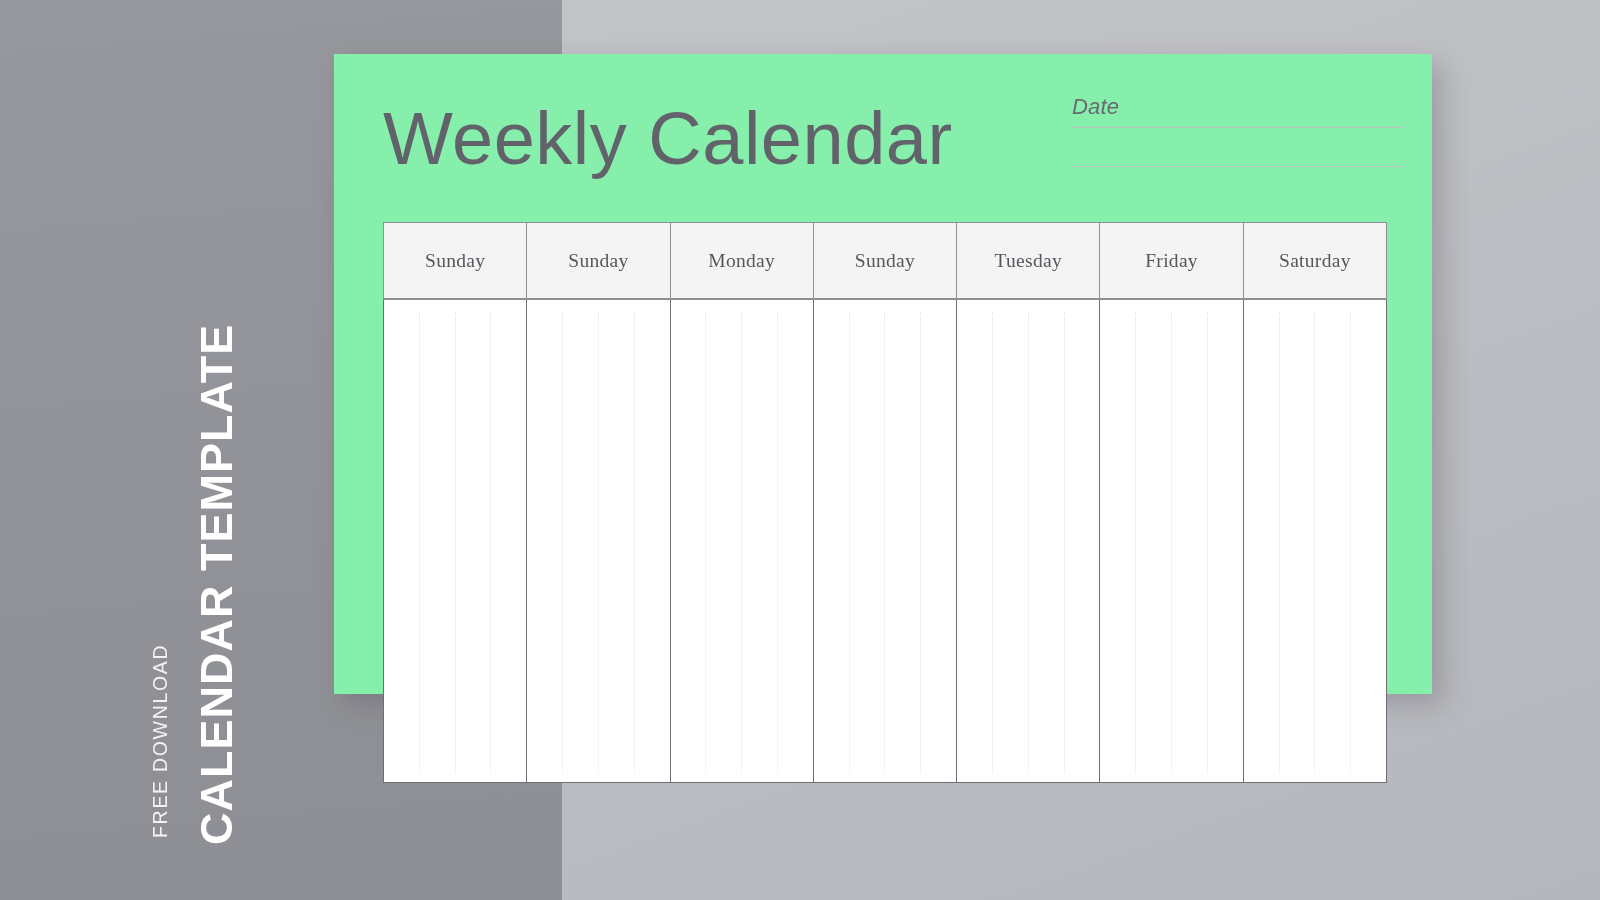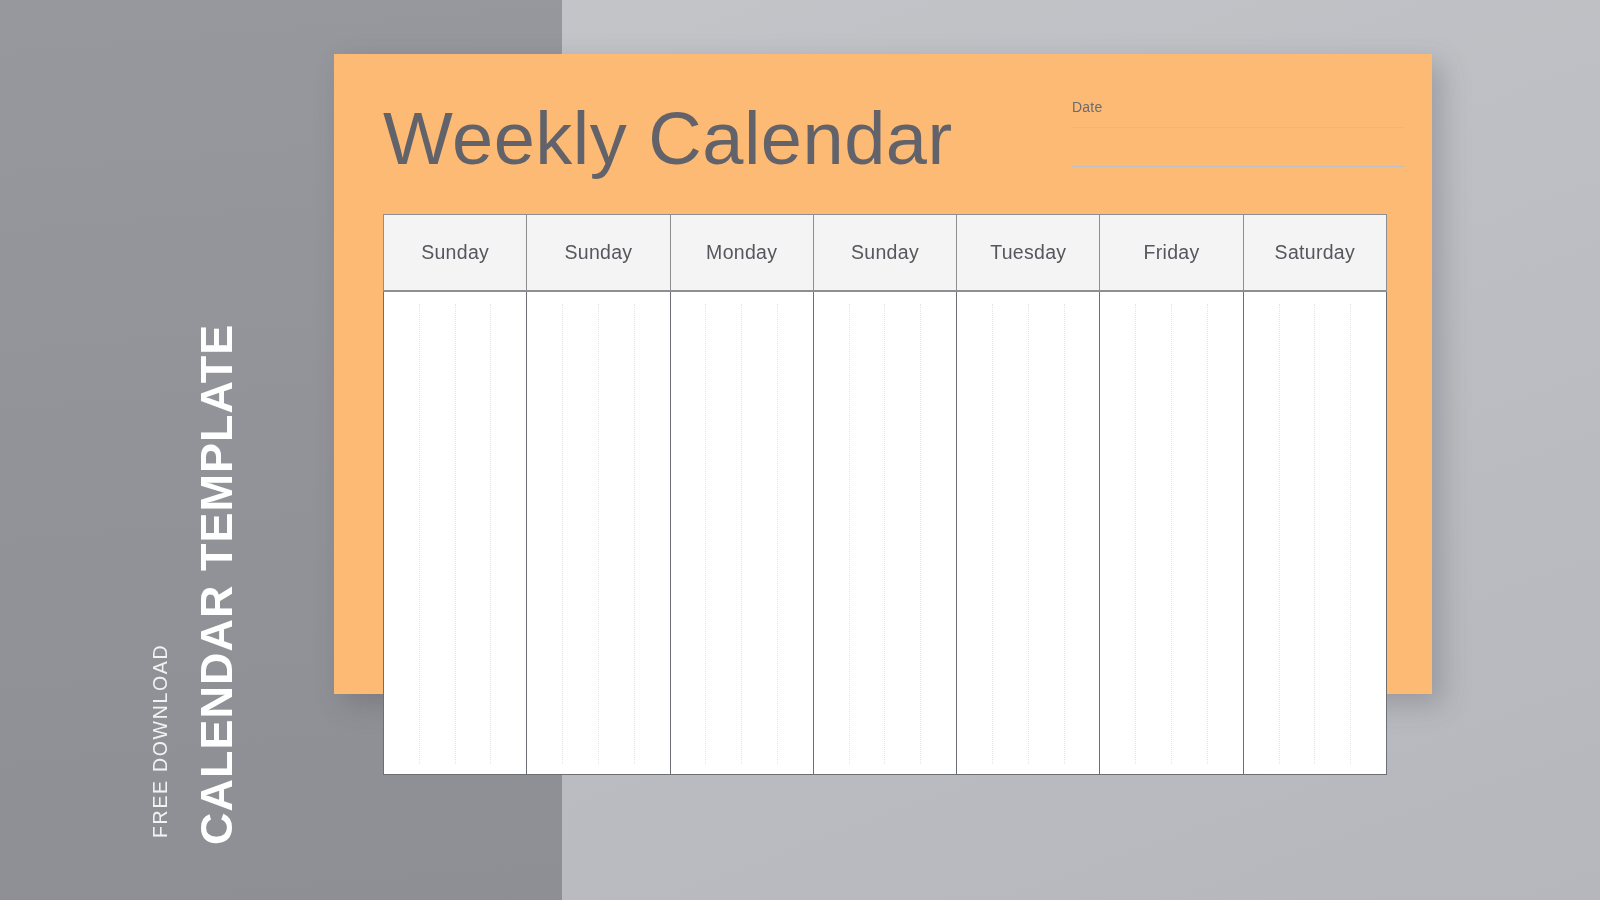--- a/index.html
+++ b/index.html
@@ -75,7 +75,7 @@
     top: 54px;
     width: 1098px;
     height: 640px;
-    background: #fdba74;
+    background: #86efac;
     box-shadow: 10px 10px 26px rgba(70,70,78,0.28);
   }
 

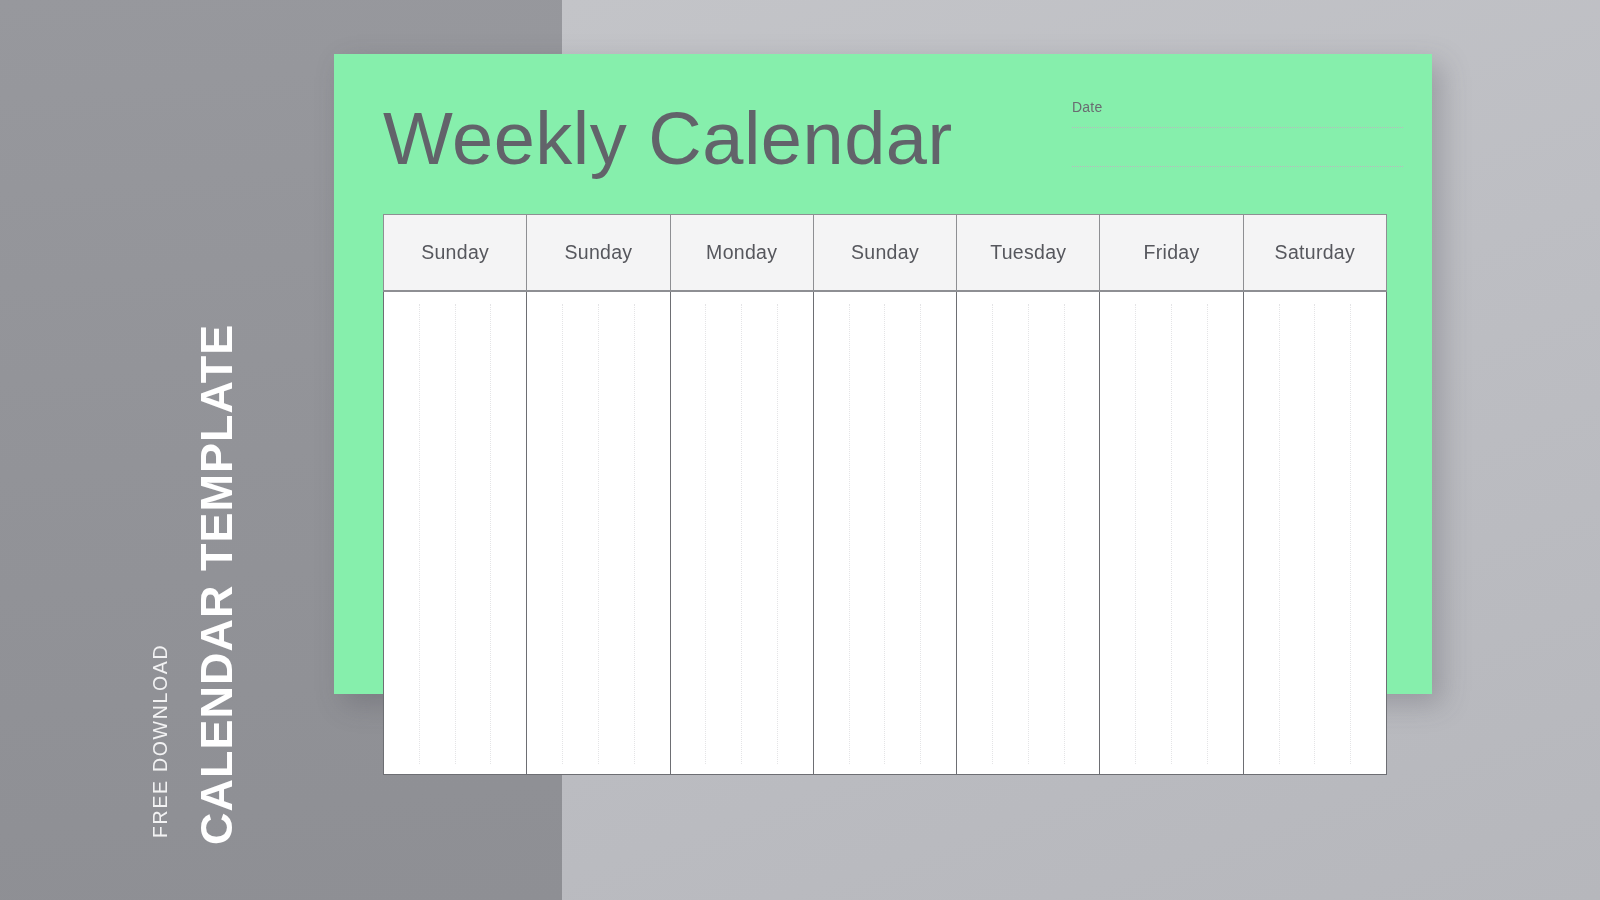--- a/index.html
+++ b/index.html
@@ -111,11 +111,12 @@
     height: 39px;
   }
   .meta-label {
-    font-size: 14px;
+    font-size: 22px;
     color: #6a6b71;
     font-weight: 400;
     letter-spacing: 0.2px;
     line-height: 30px;
+    font-style: italic;
   }
   .meta-rule {
     position: absolute;

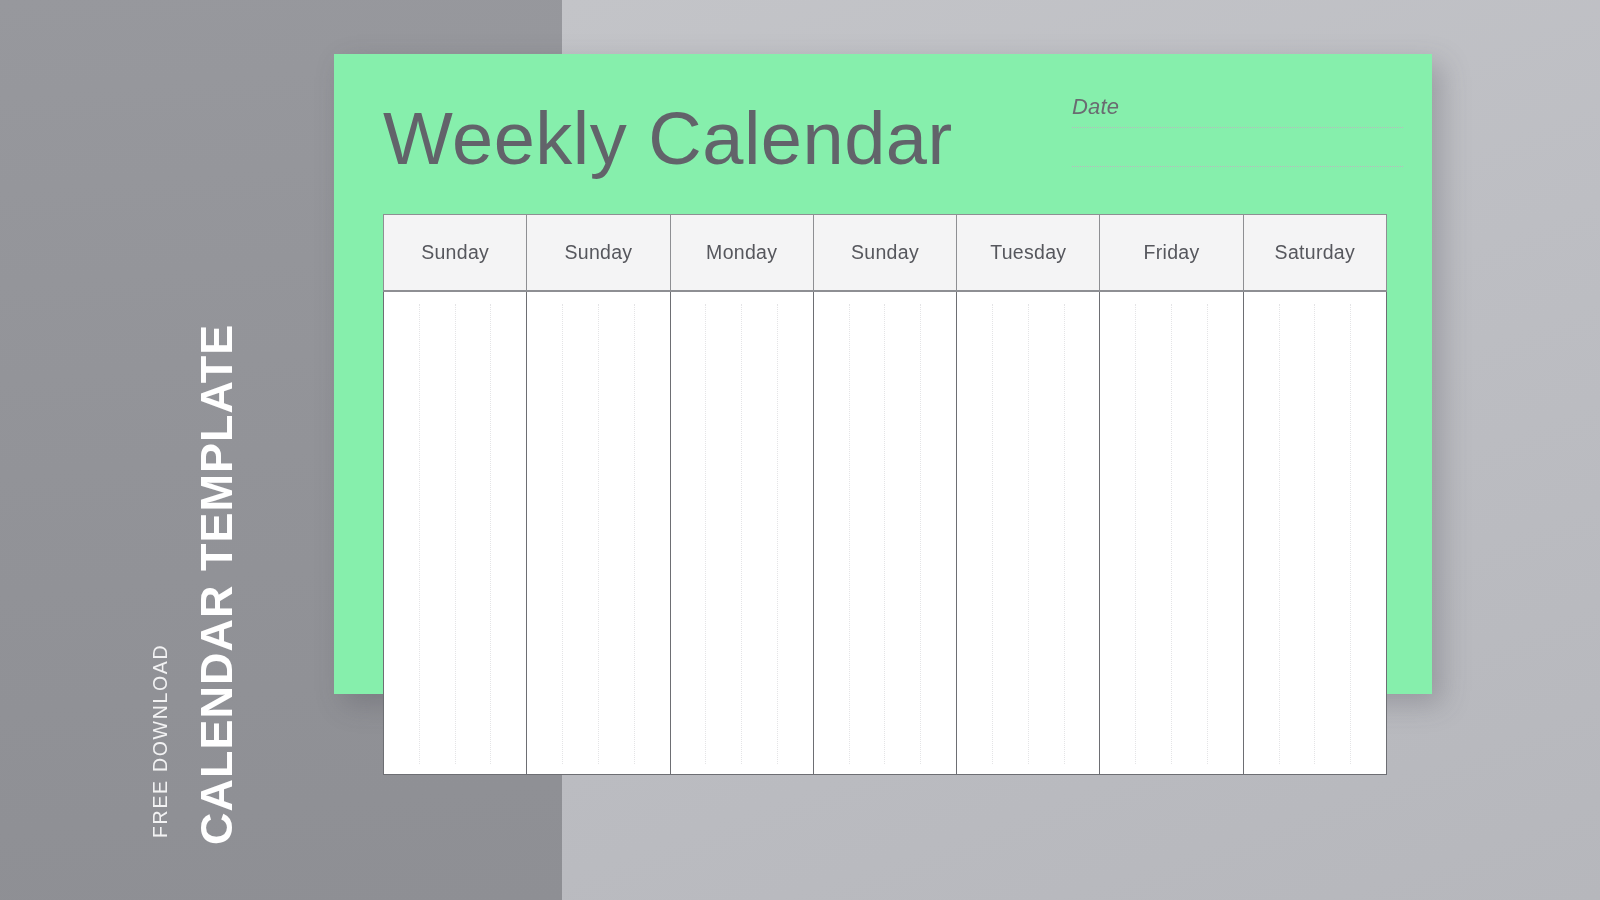--- a/index.html
+++ b/index.html
@@ -131,10 +131,11 @@
   .cal-table {
     position: absolute;
     left: 49px;
-    top: 160px;
+    top: 168px;
     width: 1004px;
     border-collapse: collapse;
     table-layout: fixed;
+    font-family: Liberation Serif, serif;
   }
   .cal-table th {
     height: 75px;

